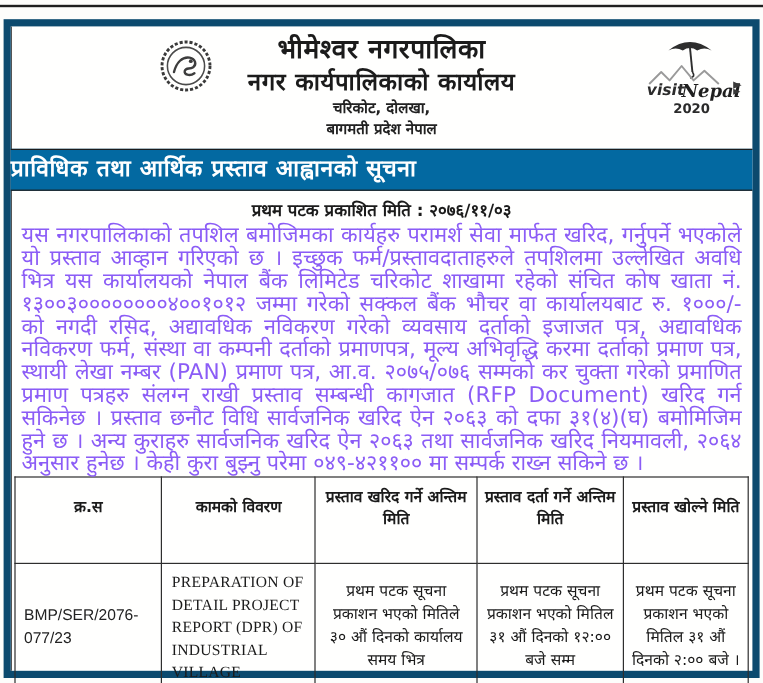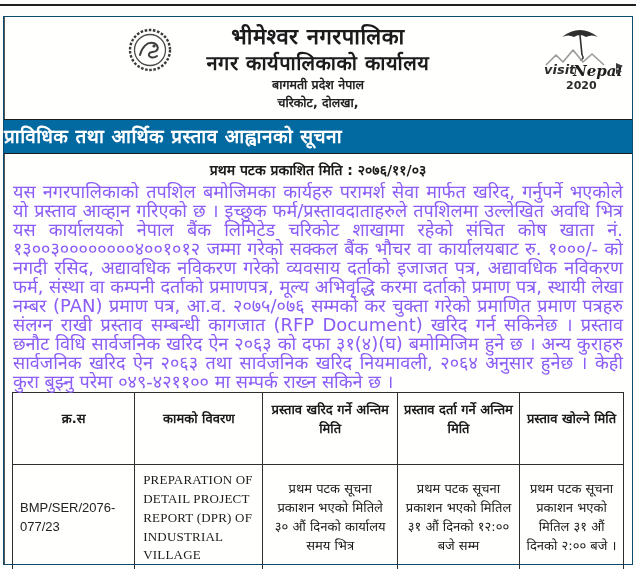--- a/index.html
+++ b/index.html
@@ -18,7 +18,7 @@
   .doc {
     position: absolute; top: 16px; left: 3px;
     width: 630px; height: 549px;
-    border: 1px solid #0c4a6e;
+    border: 6px solid #0c4a6e;
     box-shadow: inset 1px 0 0 #555;
     background: #fffffe;
     box-sizing: border-box;

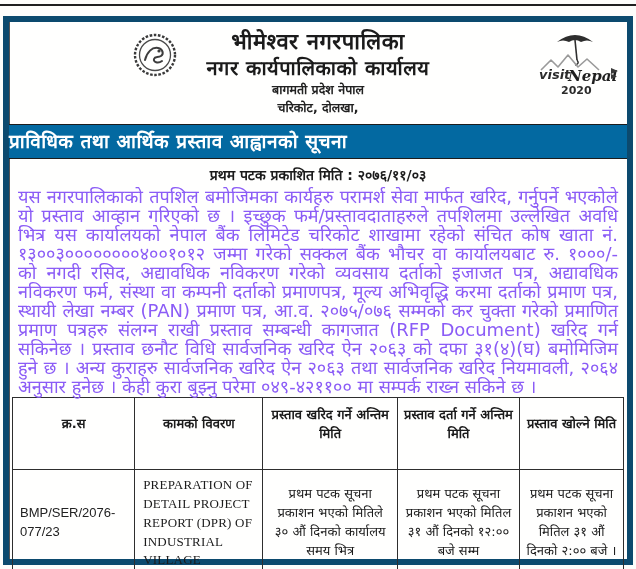--- a/index.html
+++ b/index.html
@@ -120,8 +120,8 @@
     <div class="header-text">
       <div class="muni">भीमेश्वर नगरपालिका</div>
       <div class="office">नगर कार्यपालिकाको कार्यालय</div>
+      <div class="addr">चरिकोट, दोलखा,</div>
       <div class="addr">बागमती प्रदेश नेपाल</div>
-      <div class="addr">चरिकोट, दोलखा,</div>
     </div>
 
     <span class="visit-logo">

